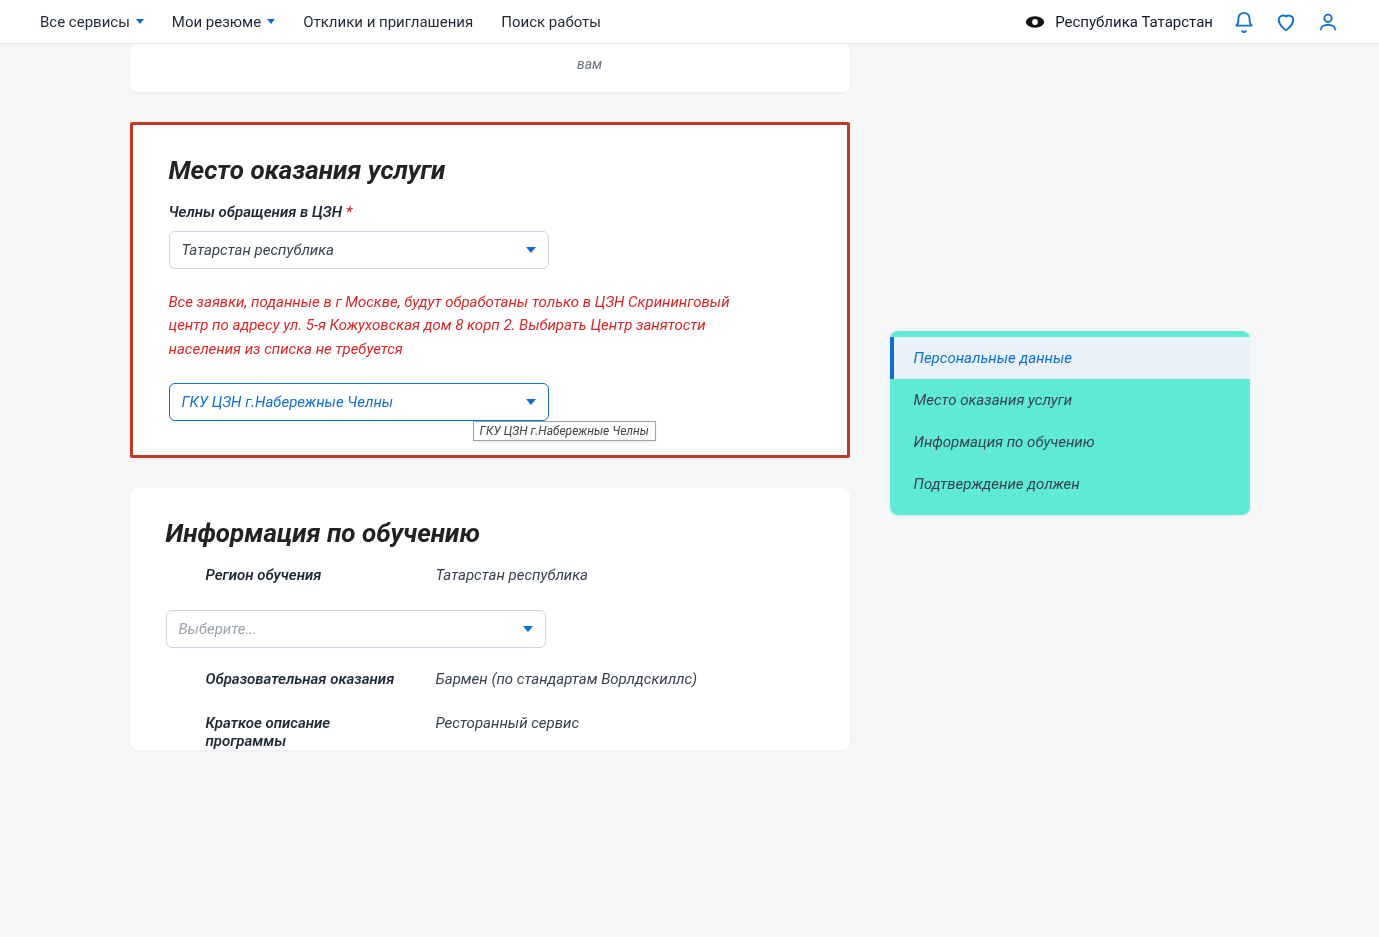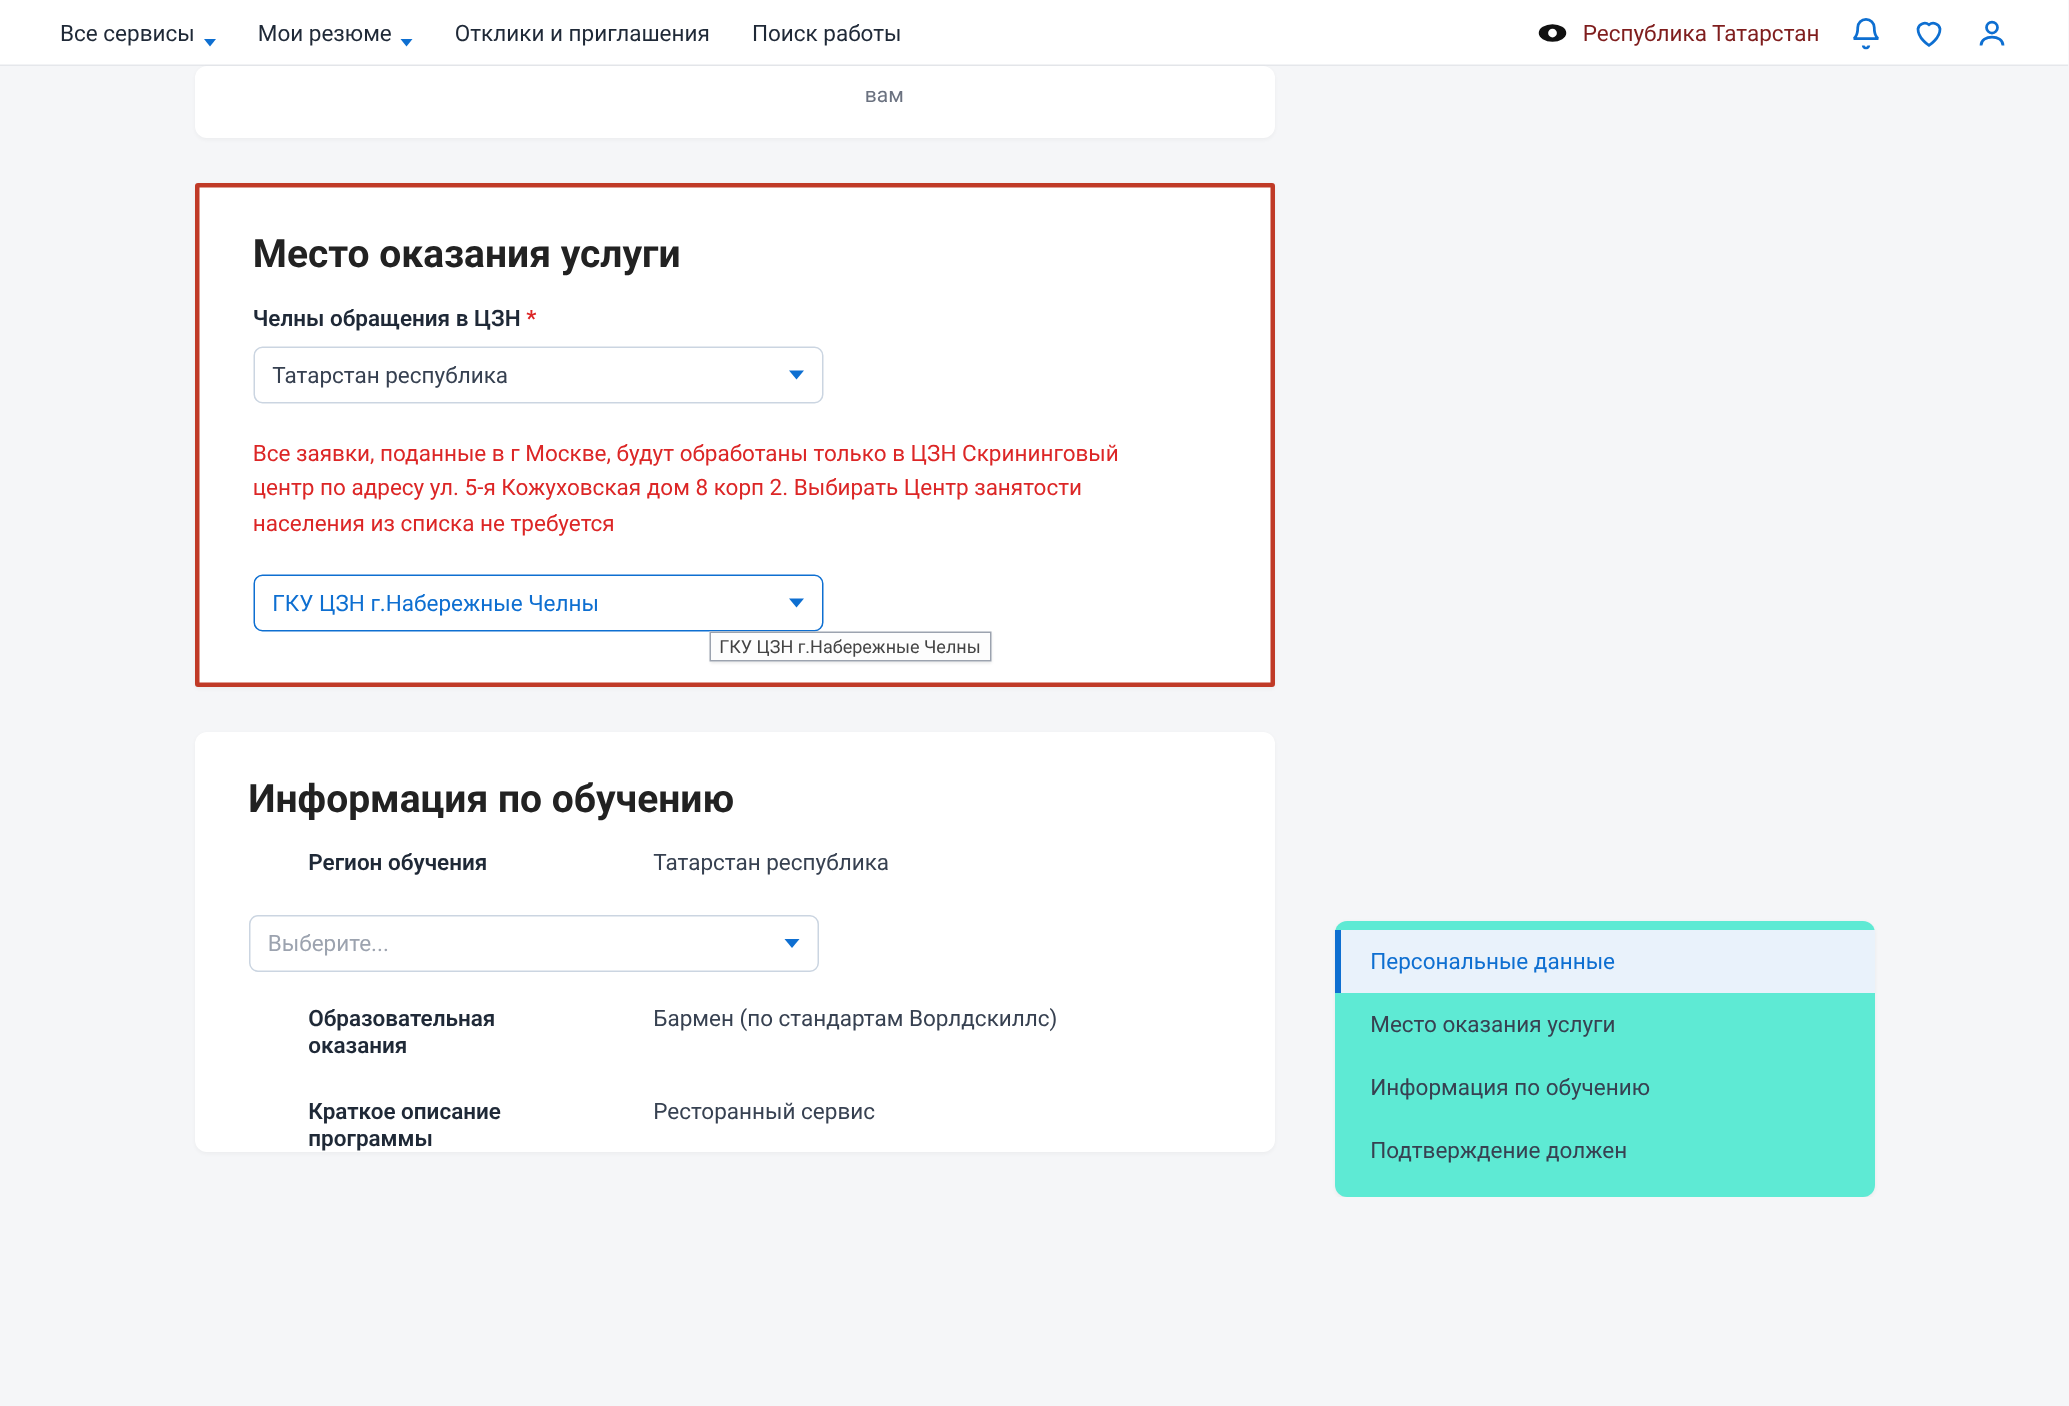--- a/index.html
+++ b/index.html
@@ -27,7 +27,7 @@
       color: #1f2937;
       cursor: pointer;
       display: flex;
-      align-items: flex-end;
+      align-items: center;
       gap: 6px;
     }
     .caret-down {

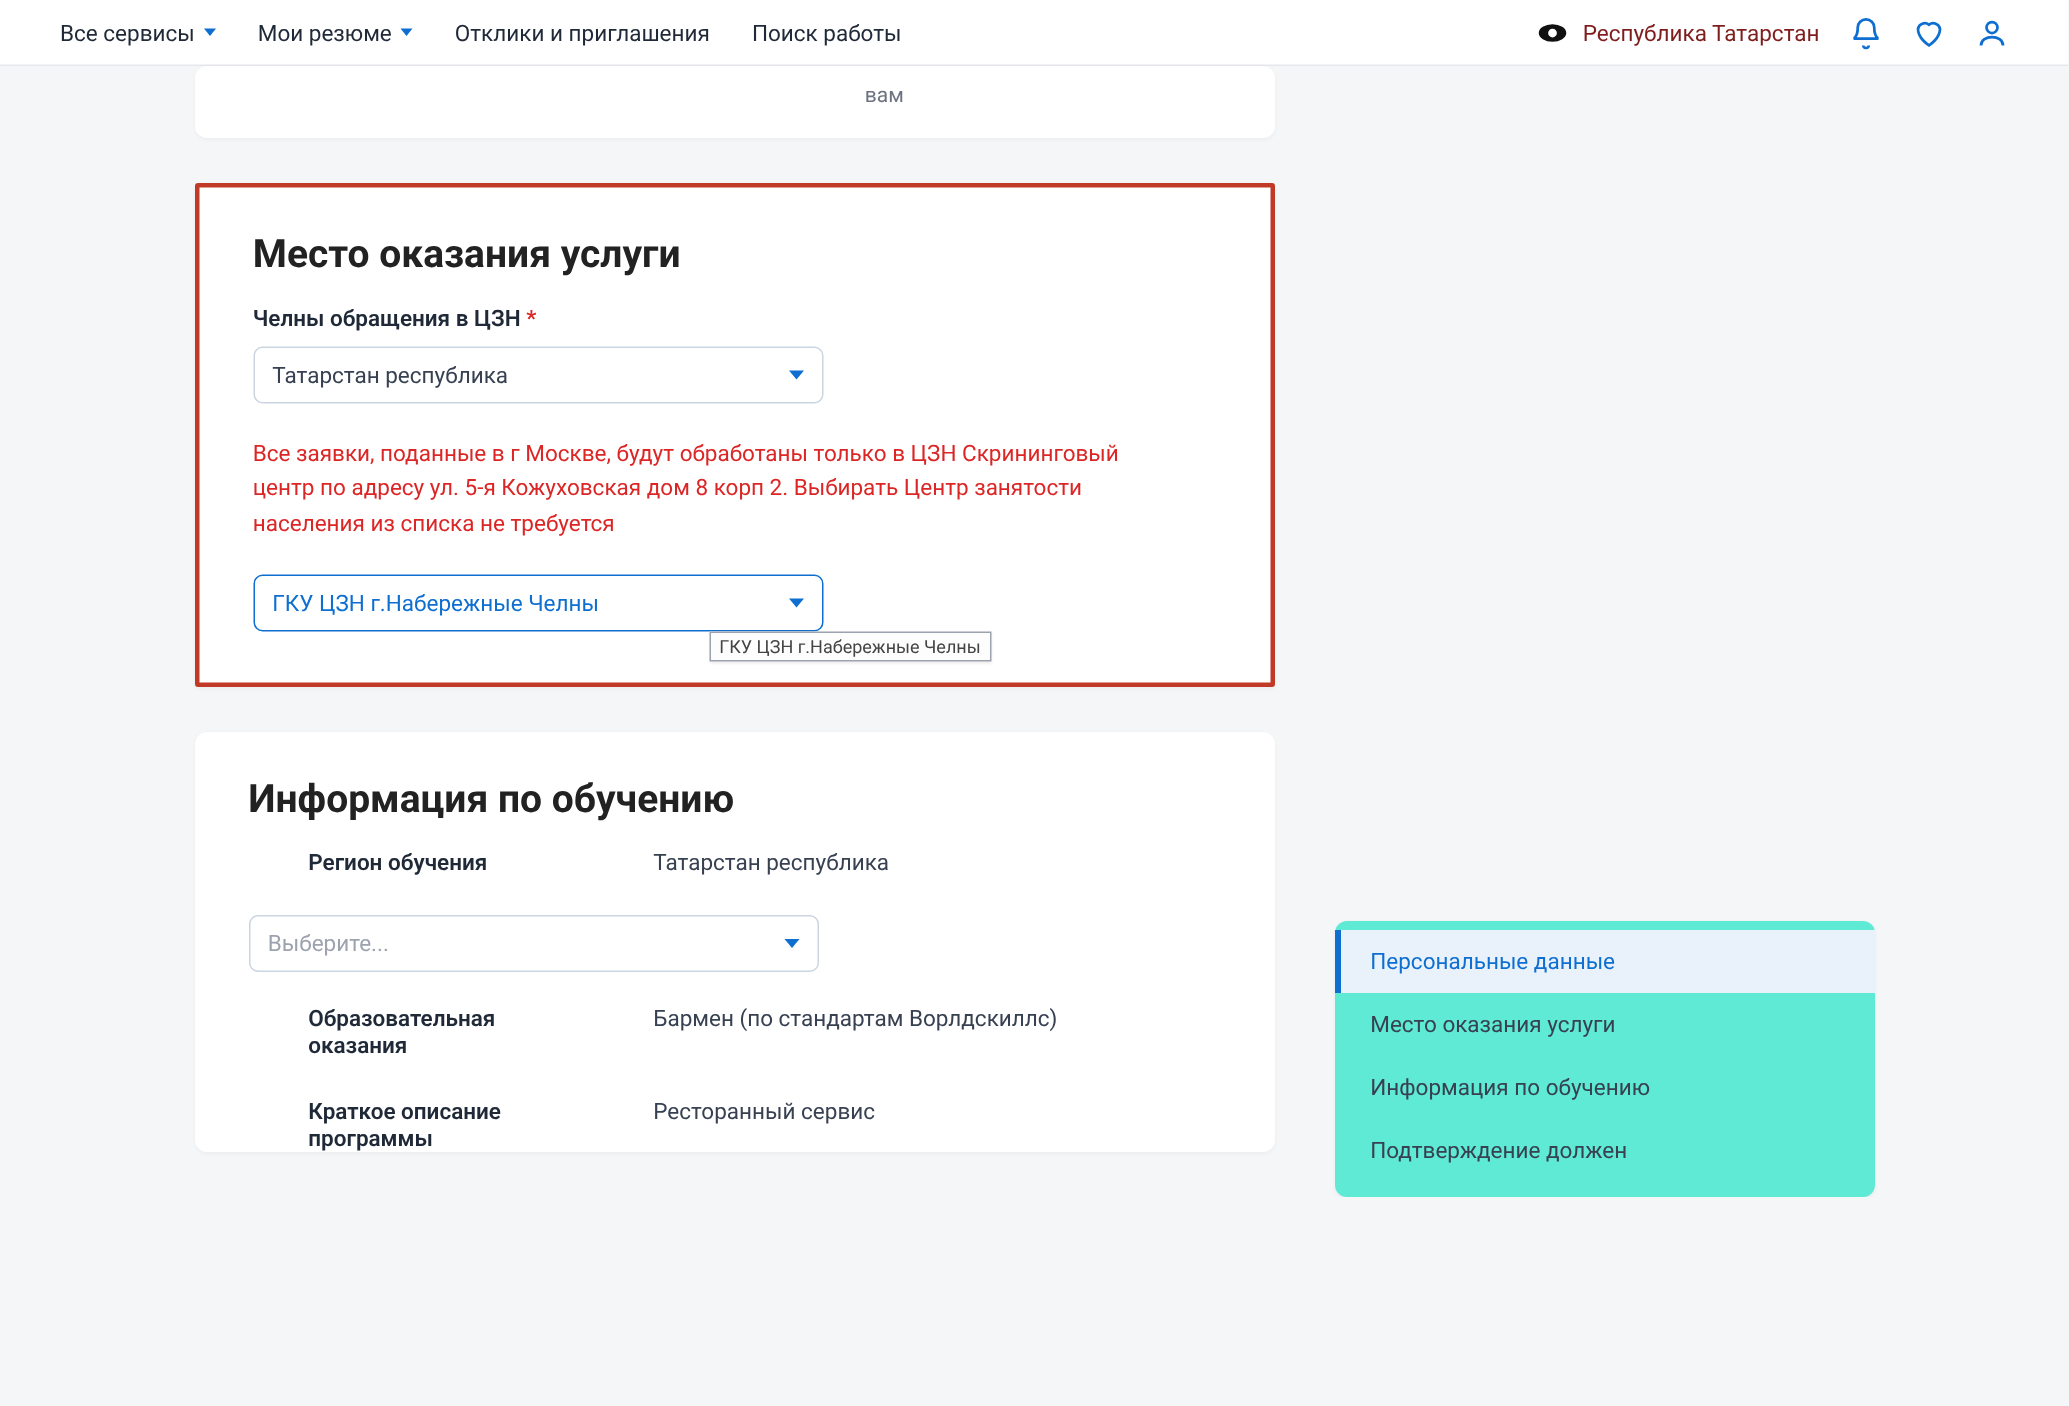--- a/index.html
+++ b/index.html
@@ -42,7 +42,7 @@
       gap: 20px;
     }
     .region-link {
-      color: #7f1d1d;
+      color: #0f172a;
       font-size: 15px;
       cursor: pointer;
       display: flex;

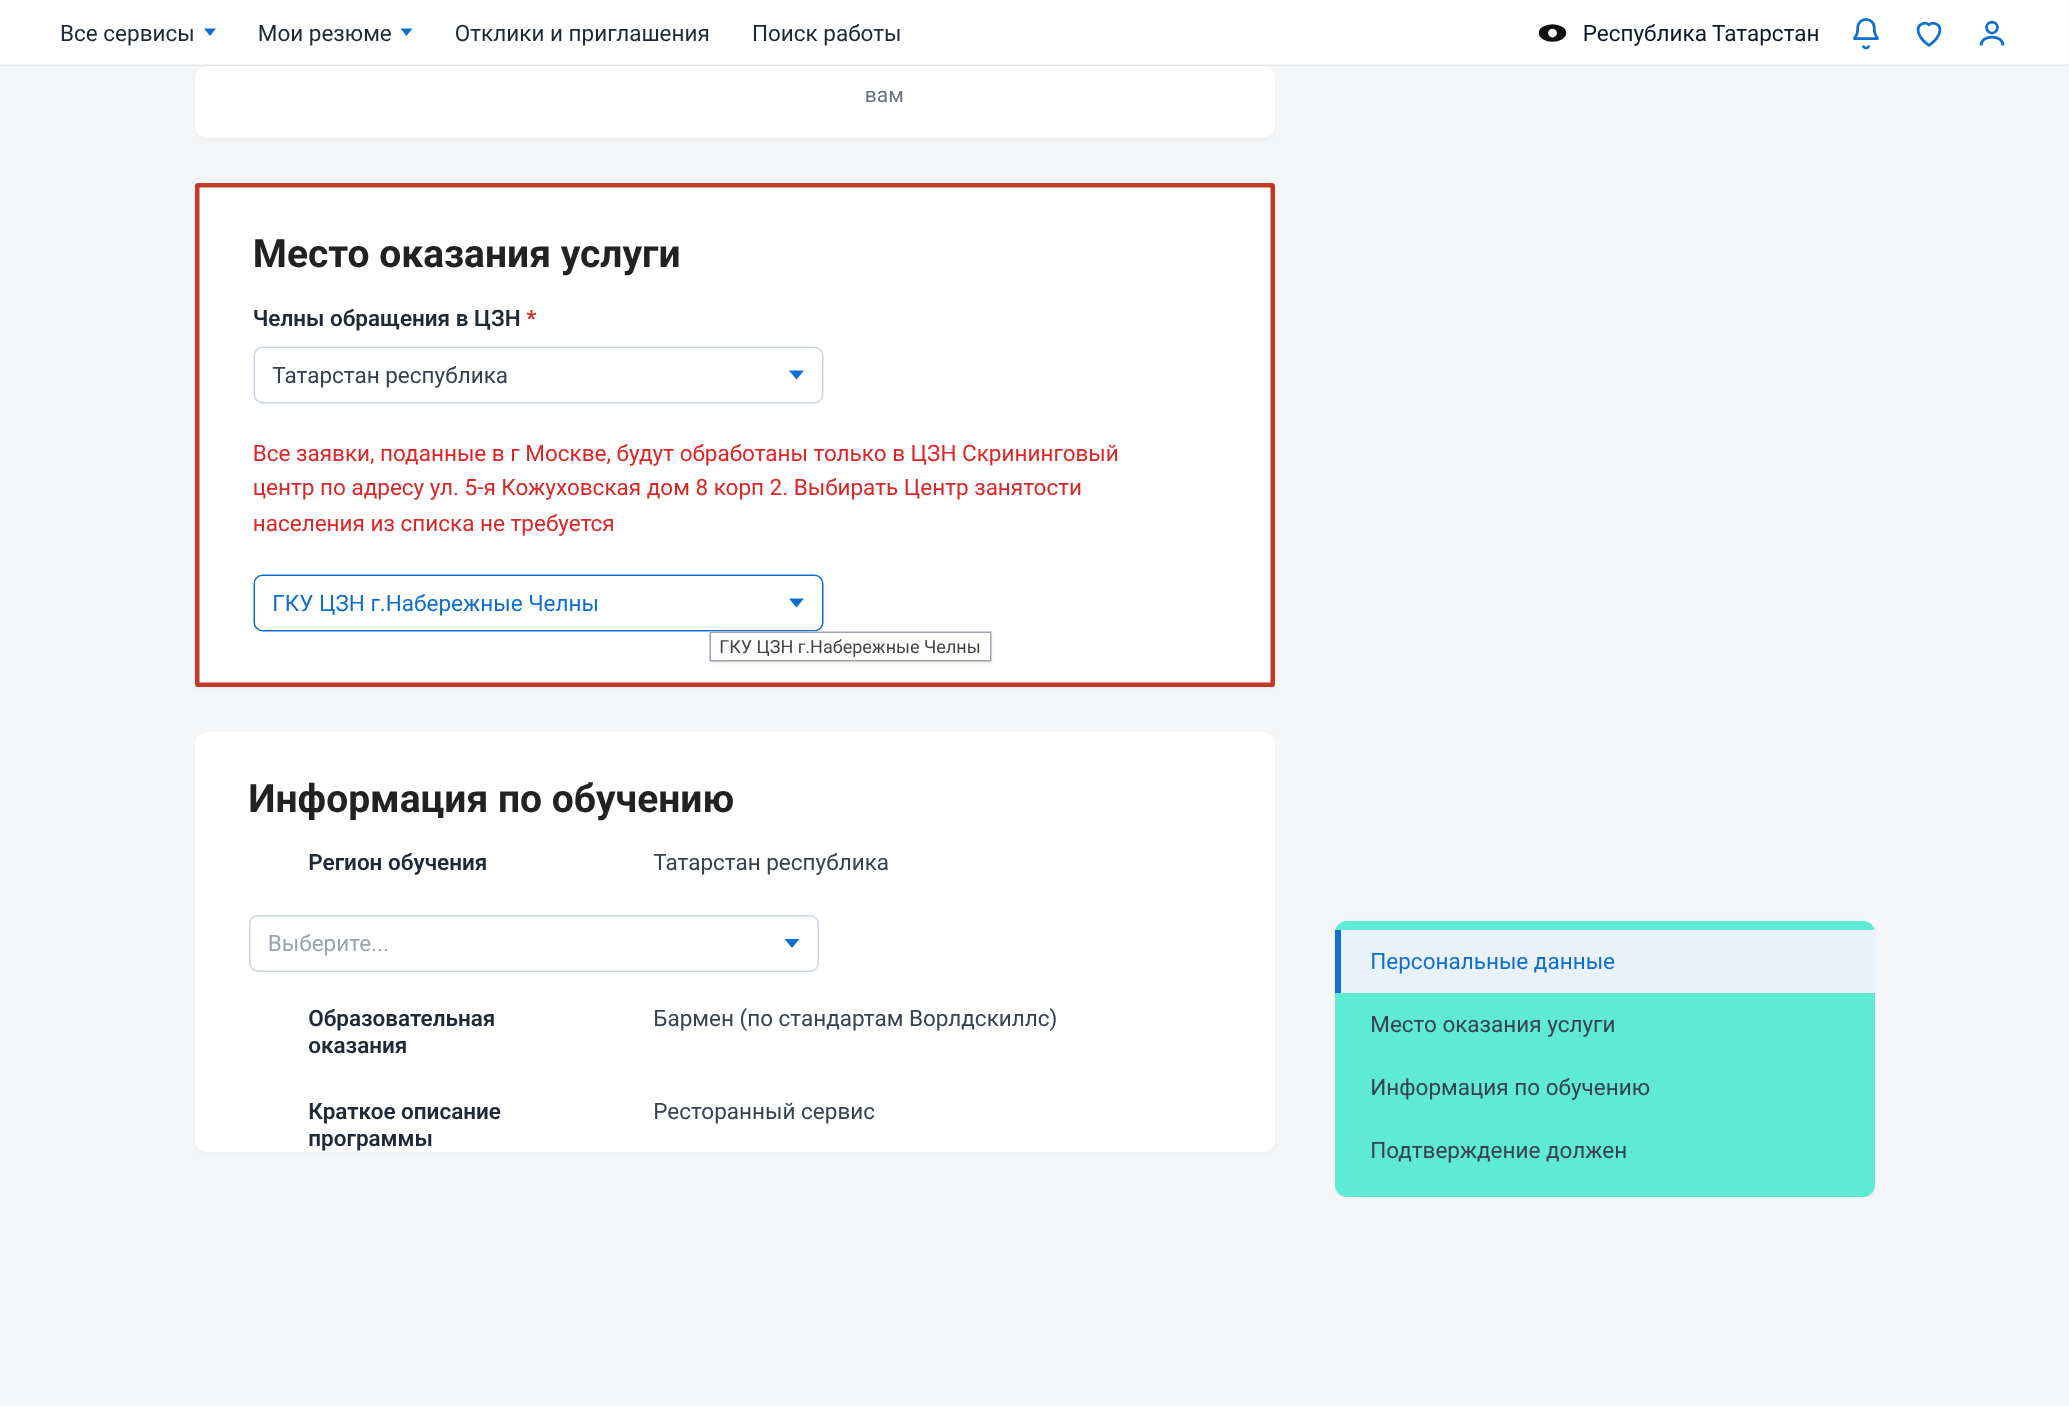--- a/index.html
+++ b/index.html
@@ -65,7 +65,8 @@
       padding: 0 20px;
       display: flex;
       gap: 40px;
-      align-items: flex-end;
+      align-items: center;
+      font-style: italic;
     }
     .main-col {
       flex: 1;

